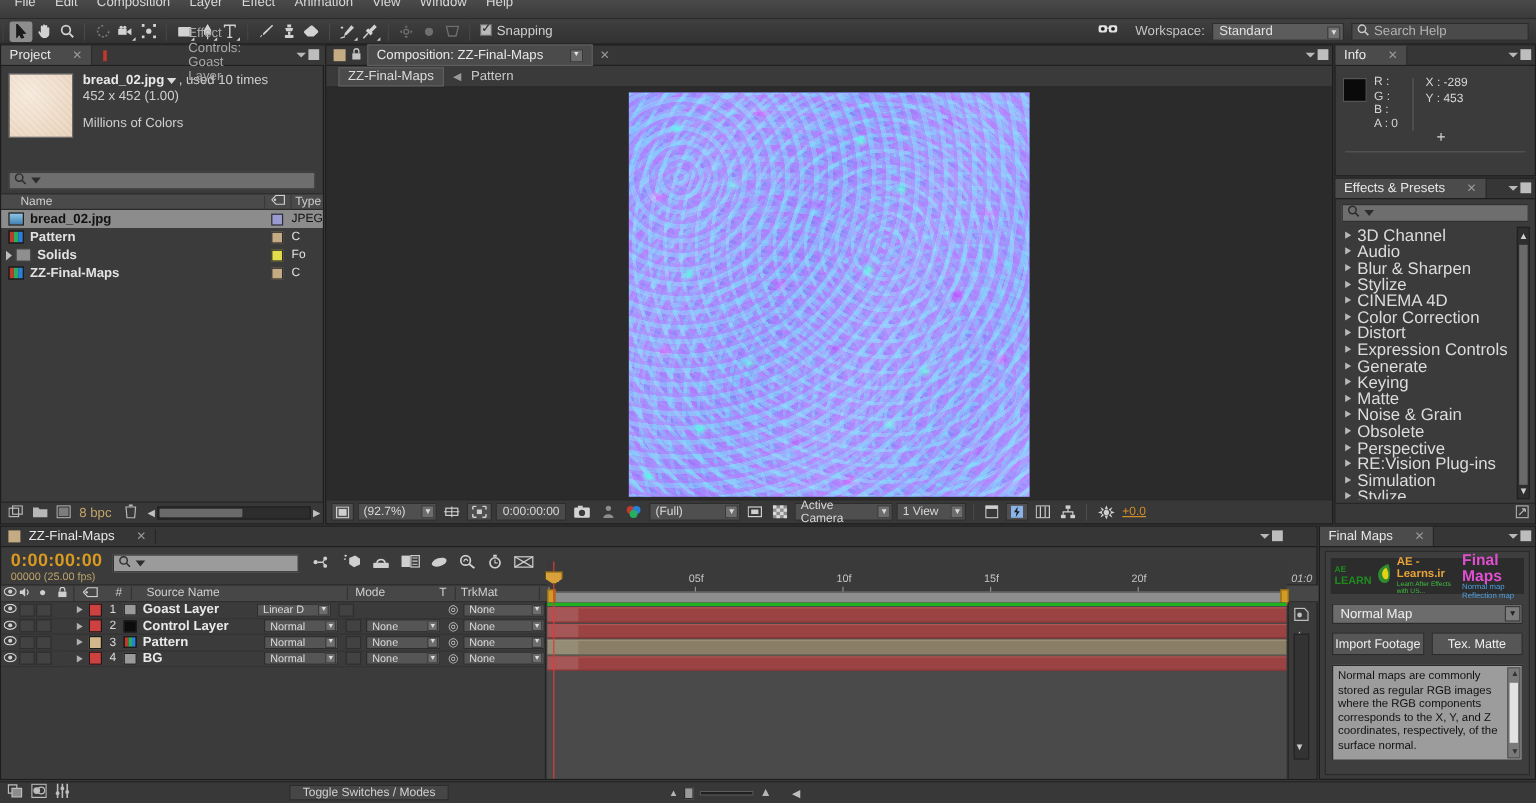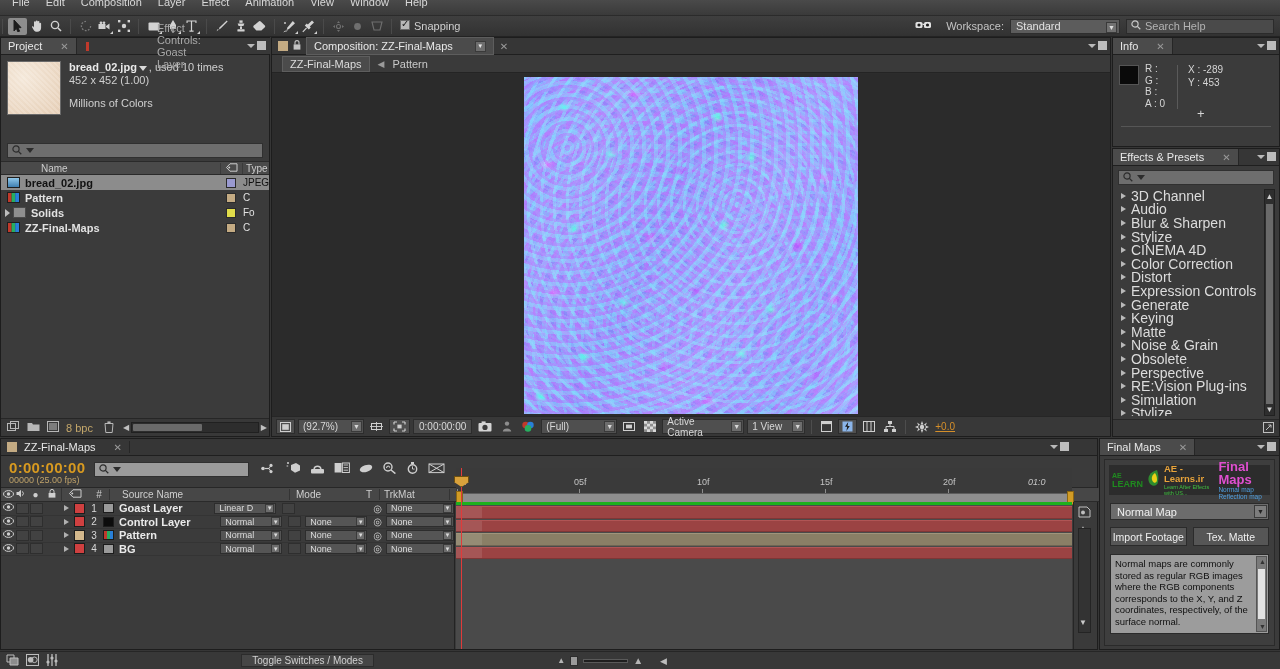--- a/index.html
+++ b/index.html
@@ -75,7 +75,7 @@
      display:flex; align-items:center; padding-left:4px; gap:2px;}
   .collist-head{ height:14px; background:#4a4a4a; border-top:1px solid #2a2a2a; border-bottom:1px solid #2a2a2a;
      display:flex; align-items:center; font-size:10px; color:#cdcdcd;}
-  .collist-head .c1{ flex:1; padding-left:16px; border-right:1px solid #3a3a3a;margin-left:24px;}
+  .collist-head .c1{ flex:1; padding-left:16px; border-right:1px solid #3a3a3a;}
   .collist-head .c2{ width:22px; text-align:center; border-right:1px solid #3a3a3a;}
   .collist-head .c3{ width:26px; padding-left:3px;}
   .prow{ height:15px; display:flex; align-items:center; font-size:11px; color:#e2e2e2; padding-left:6px;}

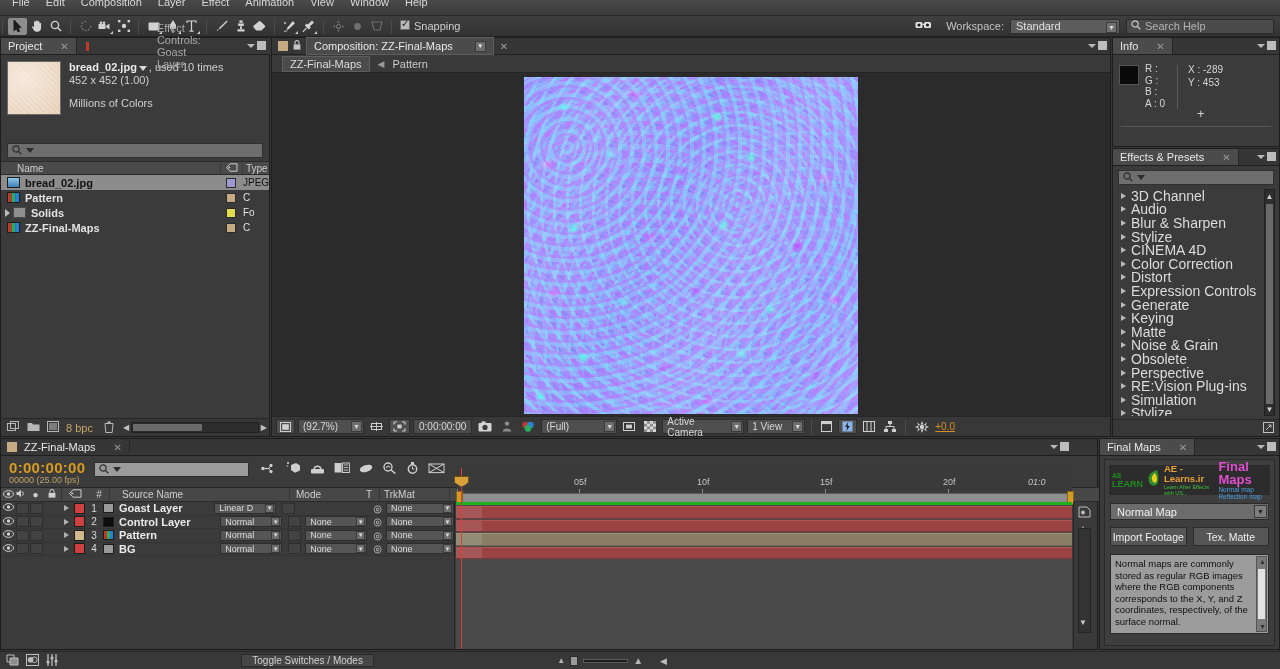--- a/index.html
+++ b/index.html
@@ -1101,7 +1101,7 @@
         <span class="rtick" style="left:369px;"></span>
         <span class="rmark" style="left:487px;">20f</span>
         <span class="rtick" style="left:492px;"></span>
-        <span class="rmark" style="left:572px;font-style:italic;">01:0</span>
+        <span class="rmark" style="left:620px;font-style:italic;">01:0</span>
       </div>
       <div class="workarea"></div>
       <div class="wa-cap" style="left:0;"></div>

